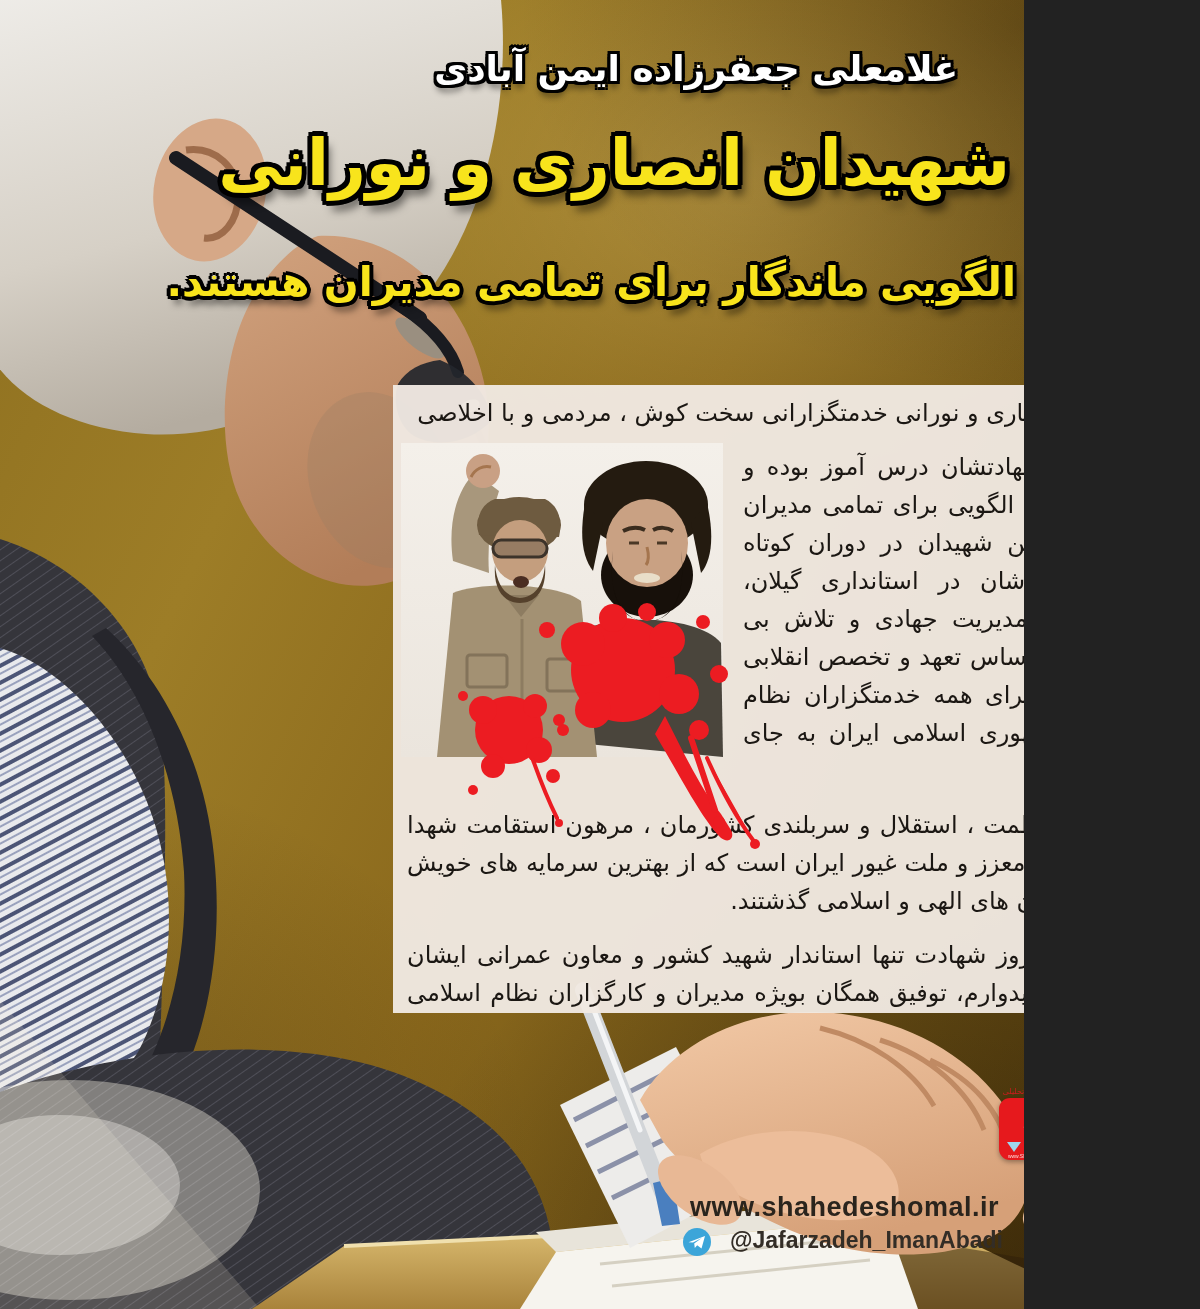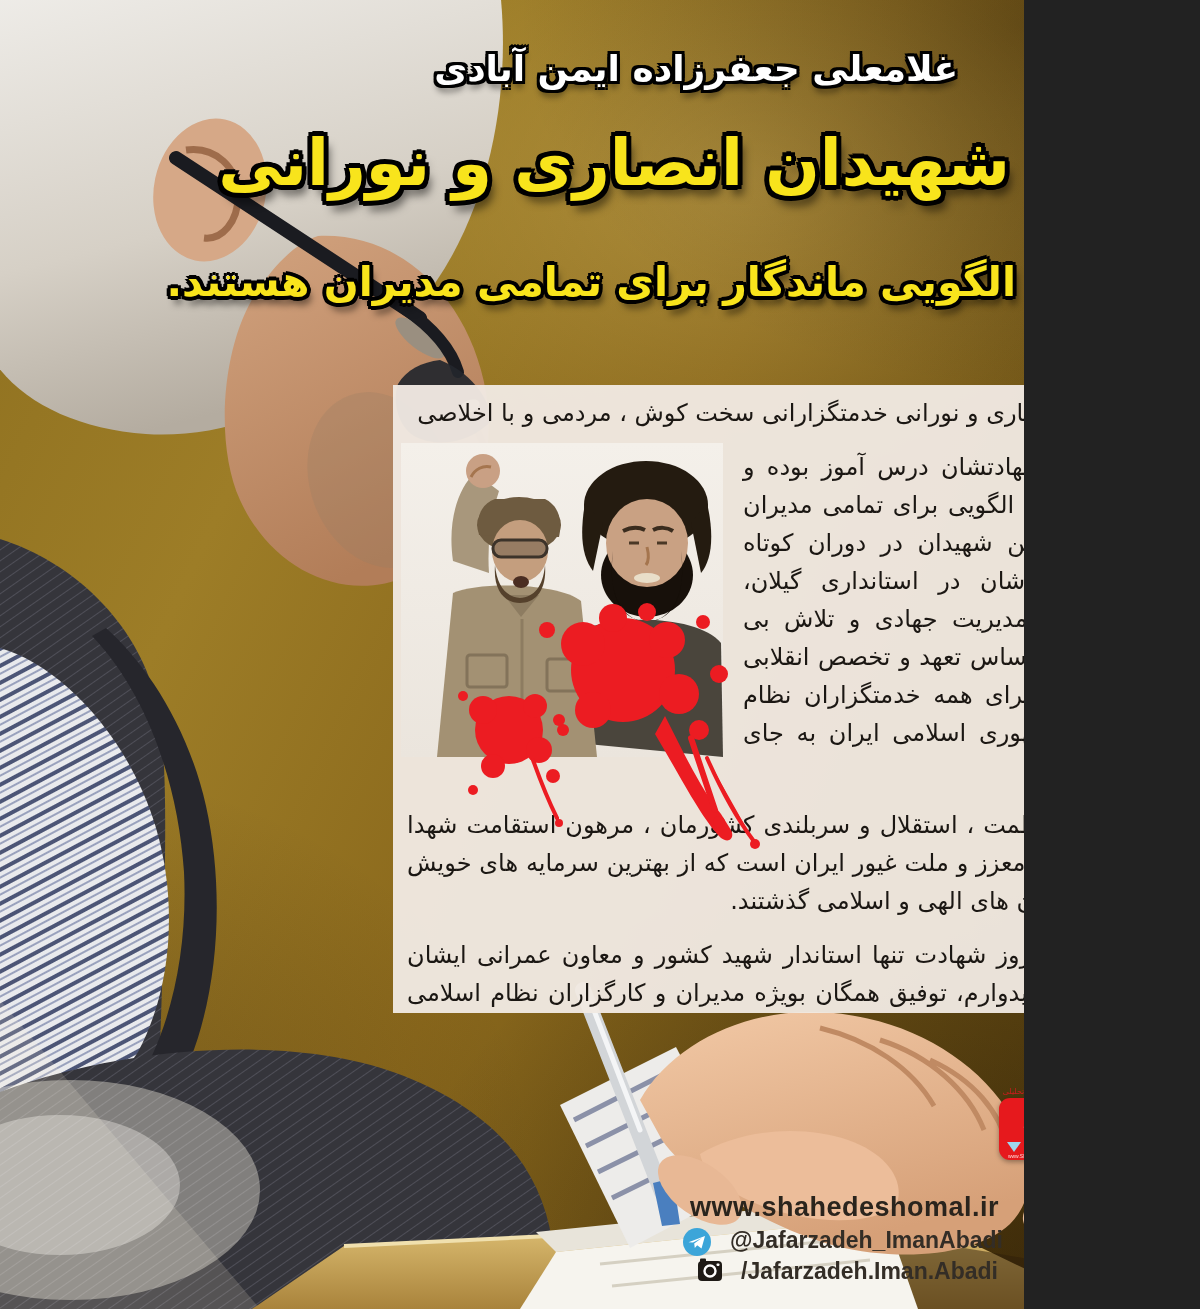--- a/index.html
+++ b/index.html
@@ -279,15 +279,6 @@
     <span>@Jafarzadeh_ImanAbadi</span>
   </div>
 
-  <div class="social instagram">
-    <svg width="26" height="24" viewBox="0 0 26 24" aria-hidden="true">
-      <rect x="1" y="3" width="24" height="20" rx="4" fill="#1e1a16"></rect>
-      <rect x="3" y="0.5" width="6" height="4" rx="1" fill="#1e1a16"></rect>
-      <circle cx="13" cy="13" r="5.5" fill="none" stroke="#ffffff" stroke-width="2.4"></circle>
-      <rect x="19.5" y="5.5" width="3" height="2.4" rx="0.8" fill="#ffffff"></rect>
-    </svg>
-    <span>/Jafarzadeh.Iman.Abadi</span>
-  </div>
 
 </div>
 

